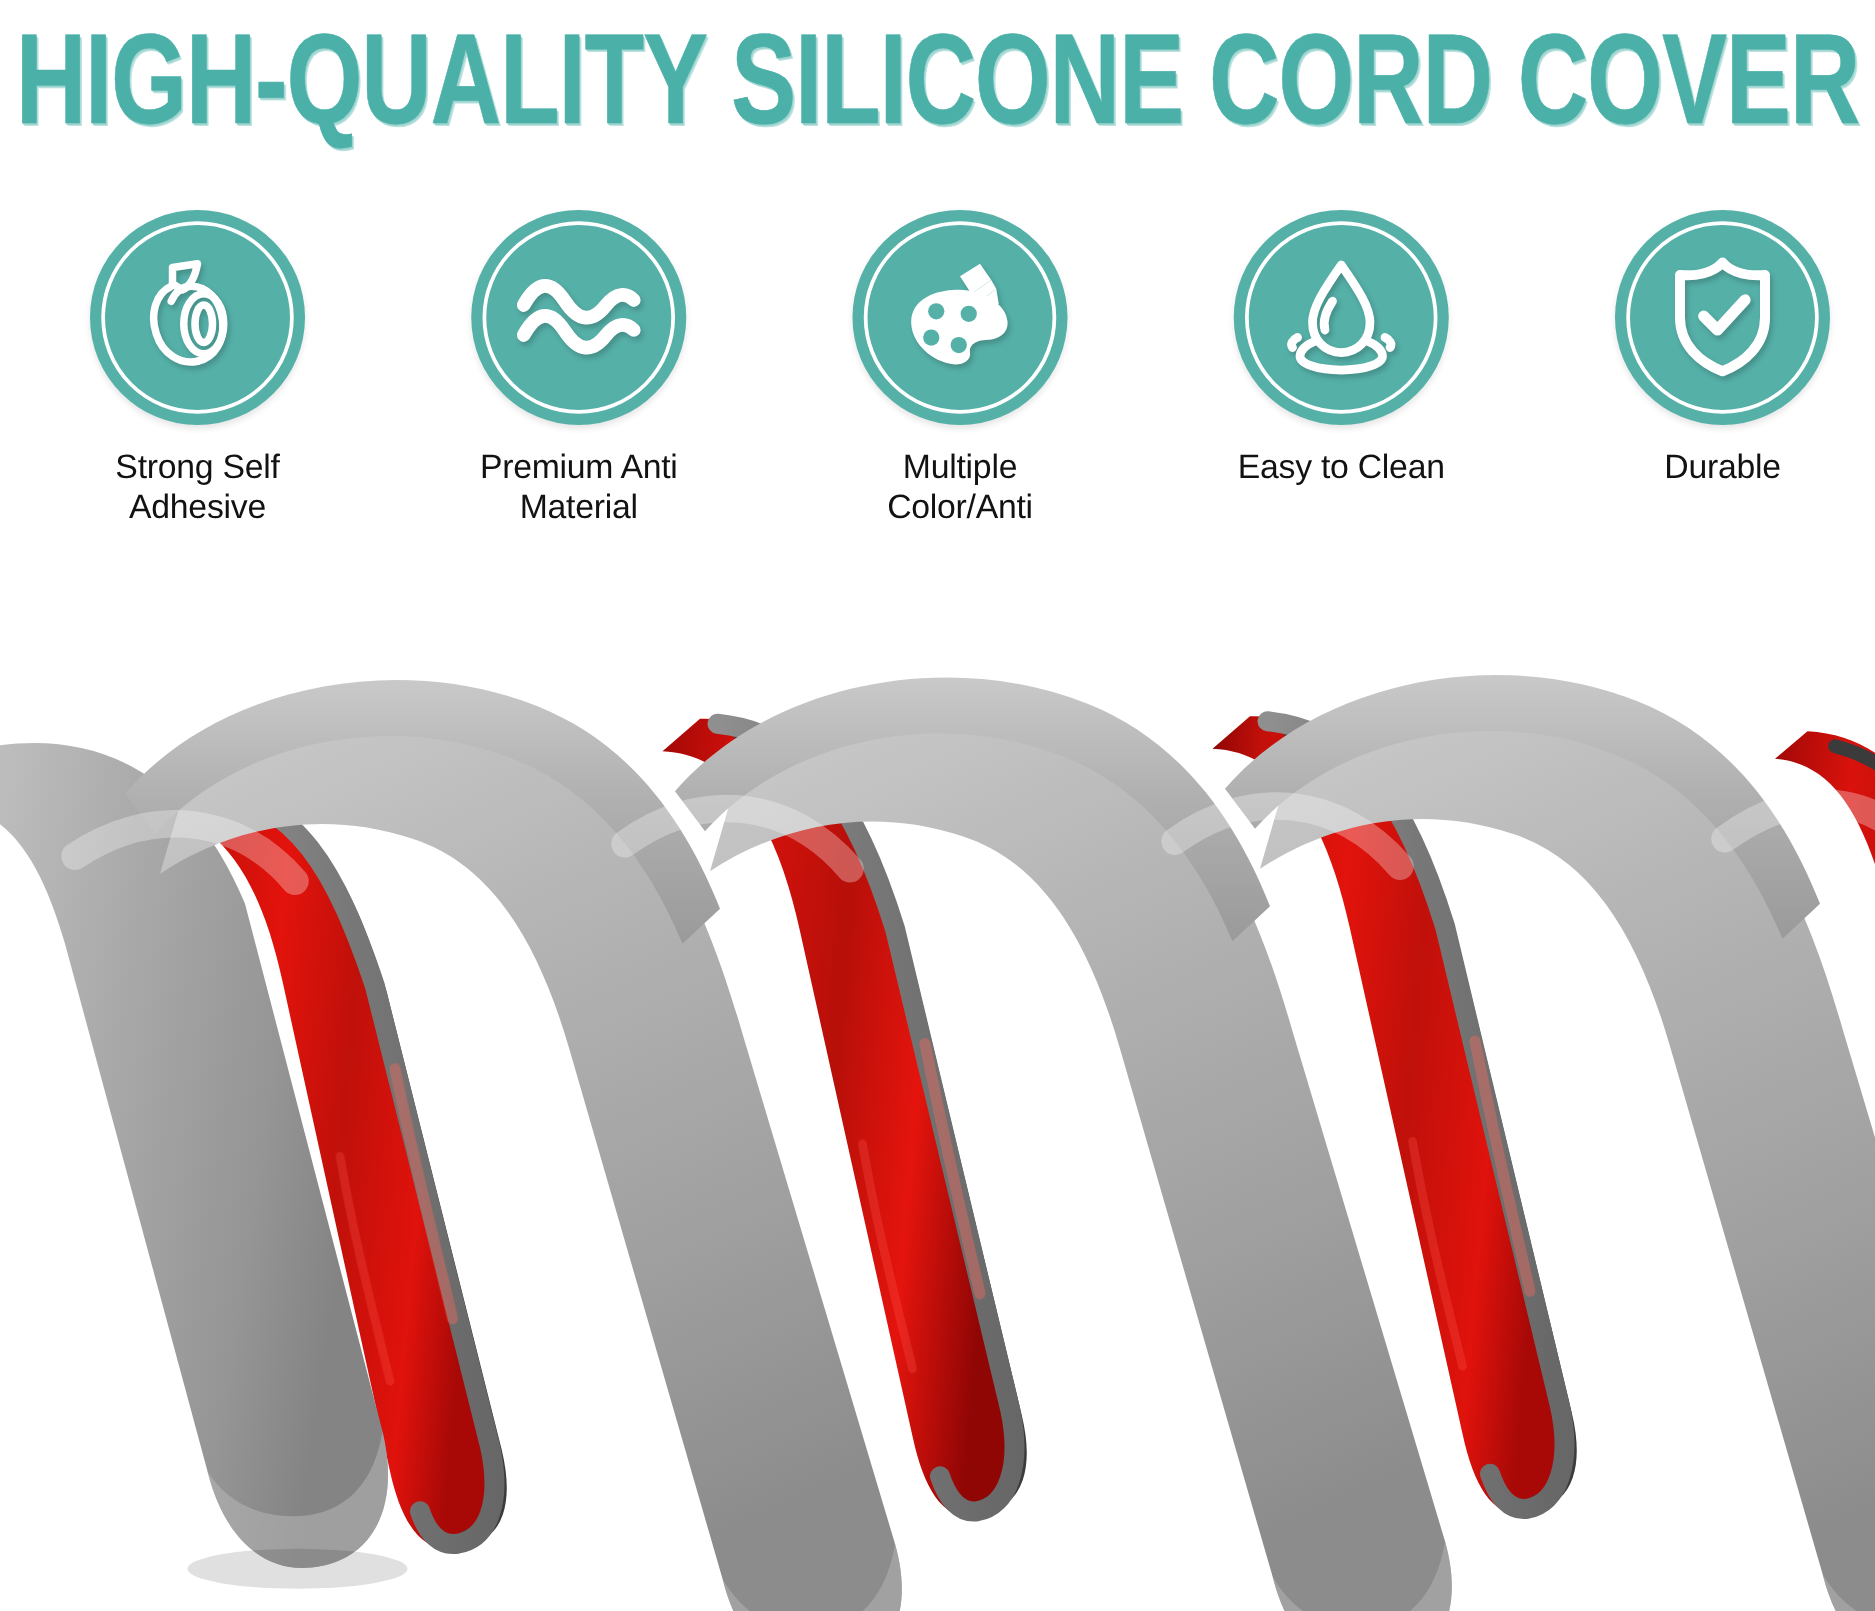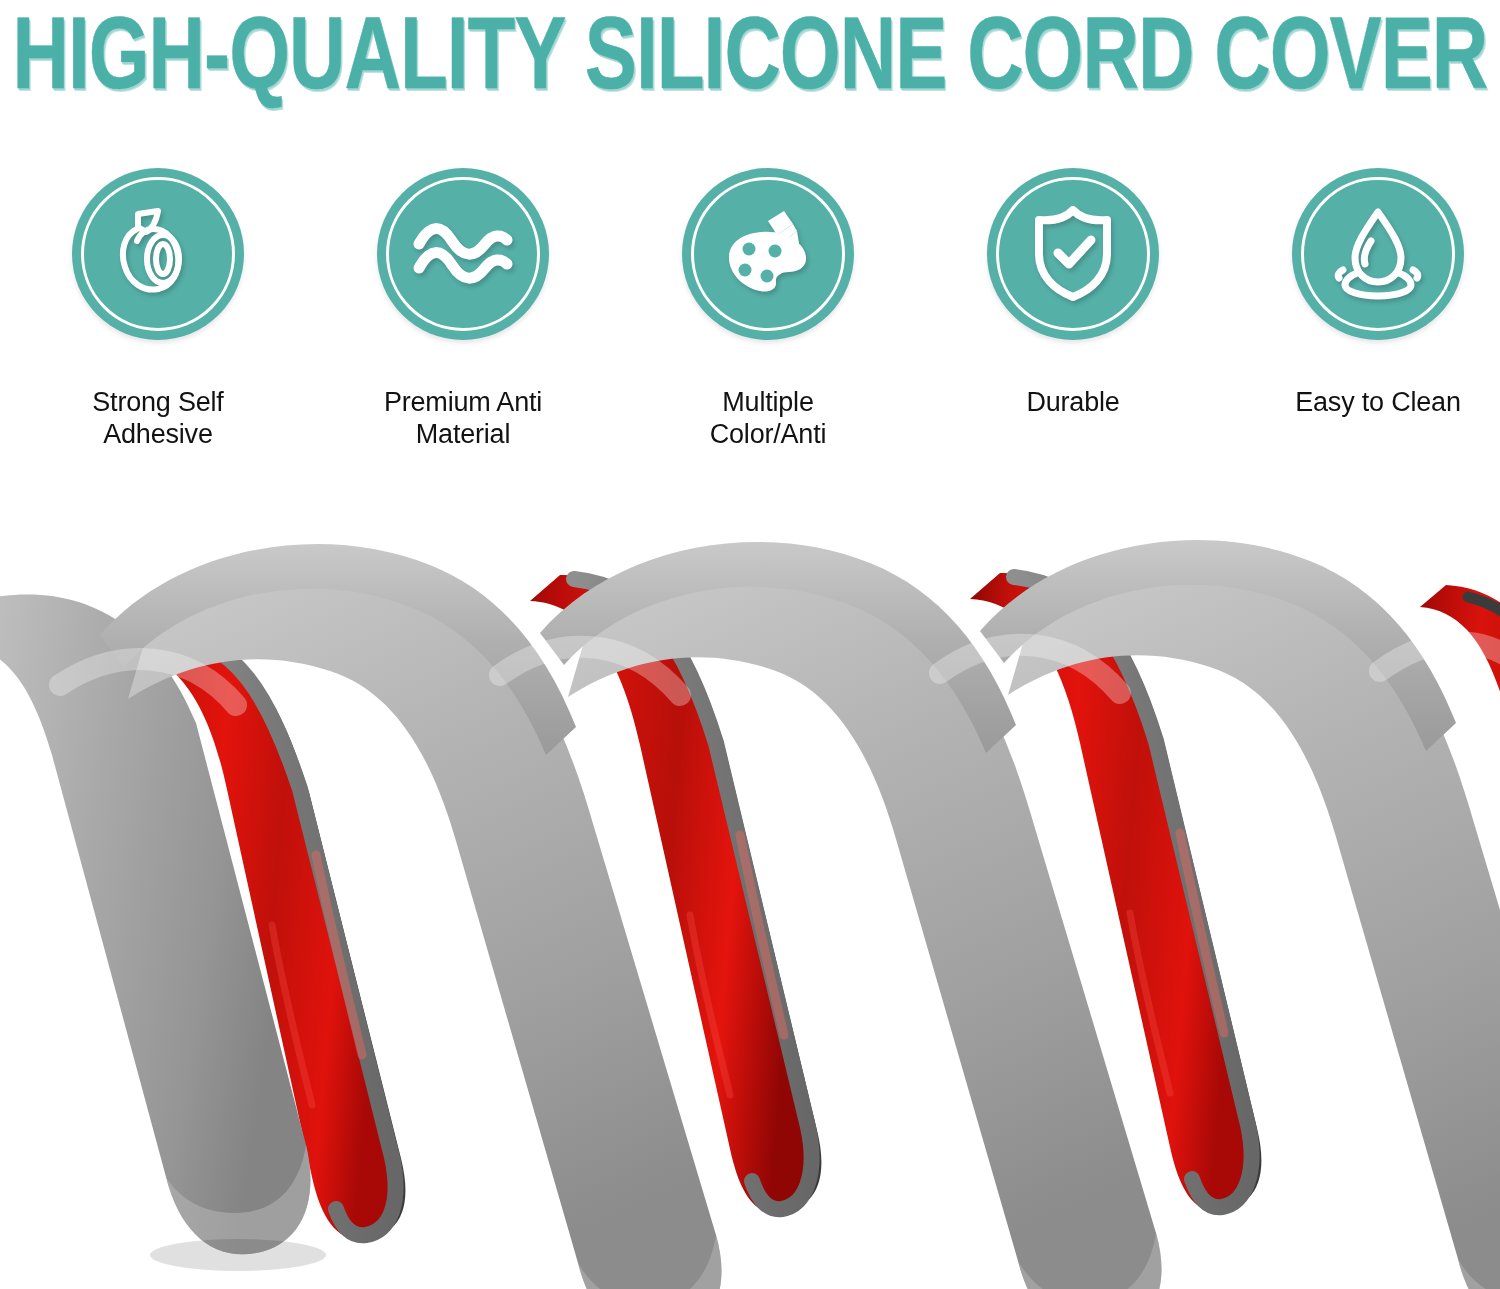--- a/index.html
+++ b/index.html
@@ -19,7 +19,7 @@
   .title-bar {
     position: absolute;
     left: 0;
-    top: 0;
+    top: 10px;
     width: 1500px;
     height: 105px;
     display: flex;

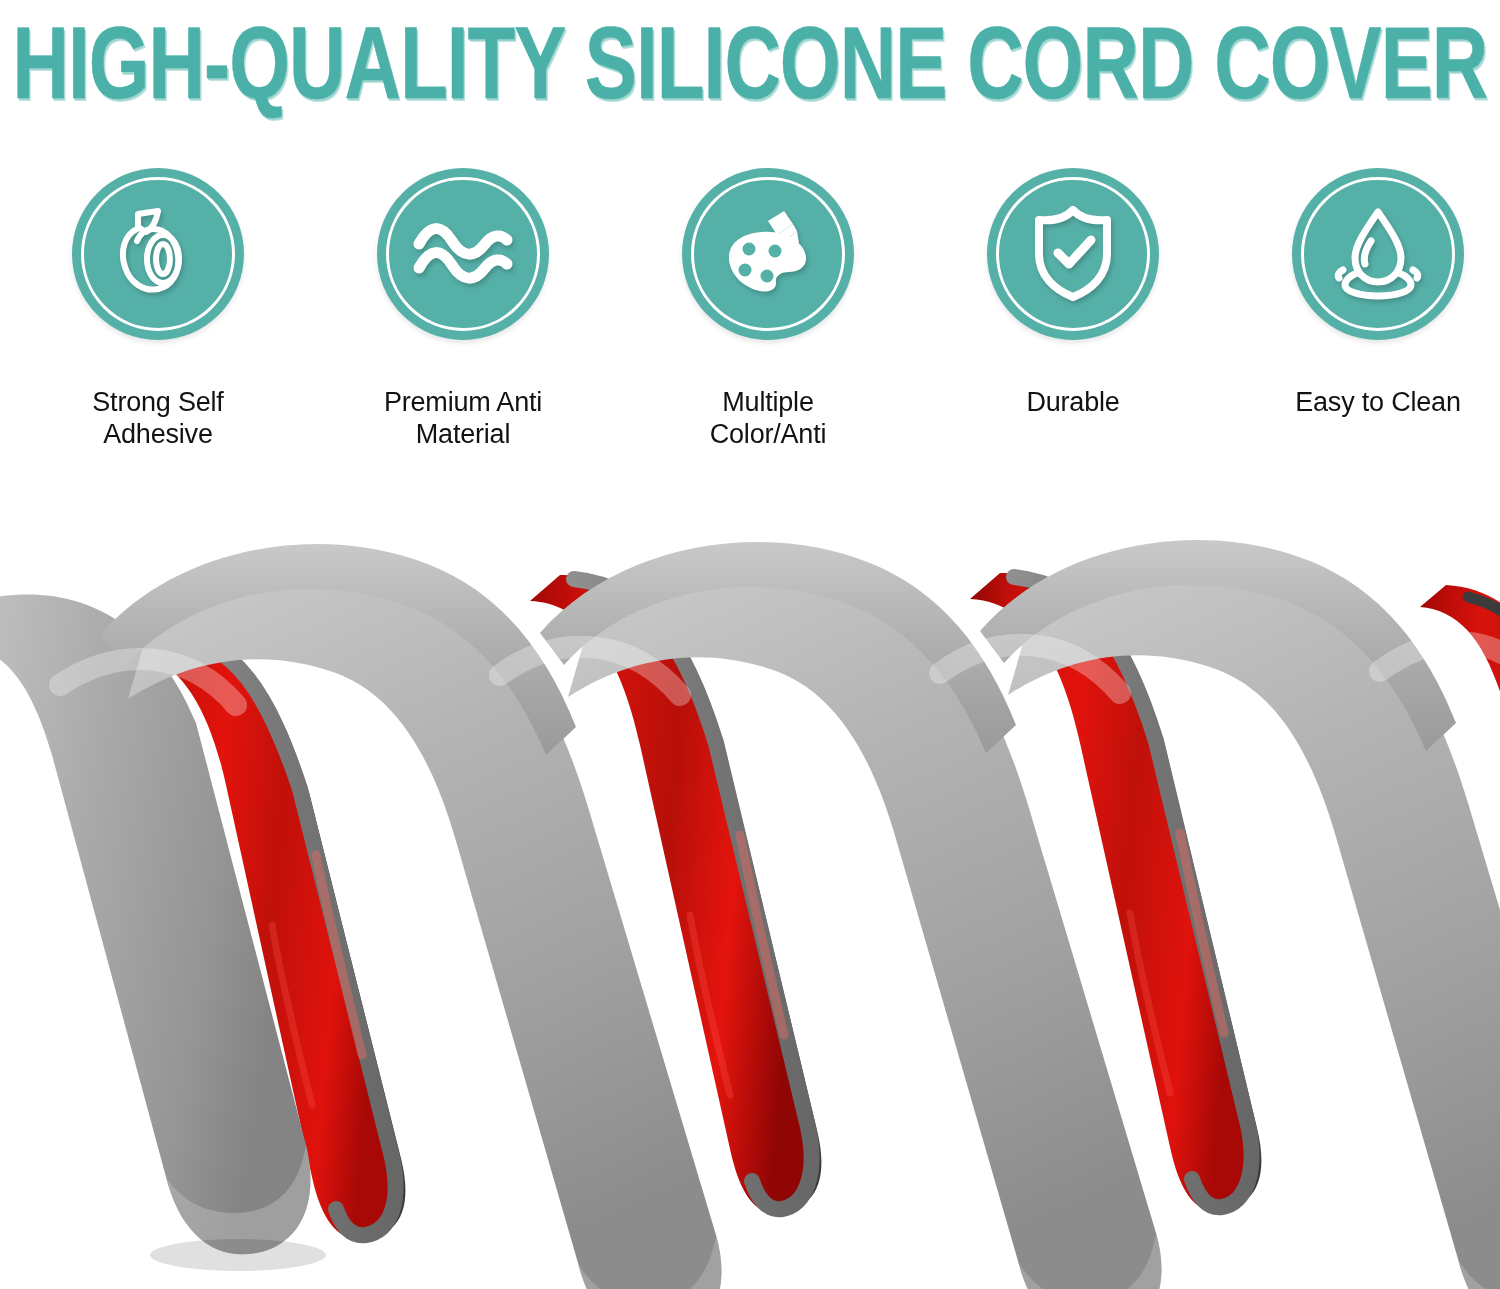--- a/index.html
+++ b/index.html
@@ -55,7 +55,6 @@
     display: flex;
     flex-direction: column;
     align-items: center;
-    gap: 29px;
   }
   .badge {
     position: relative;

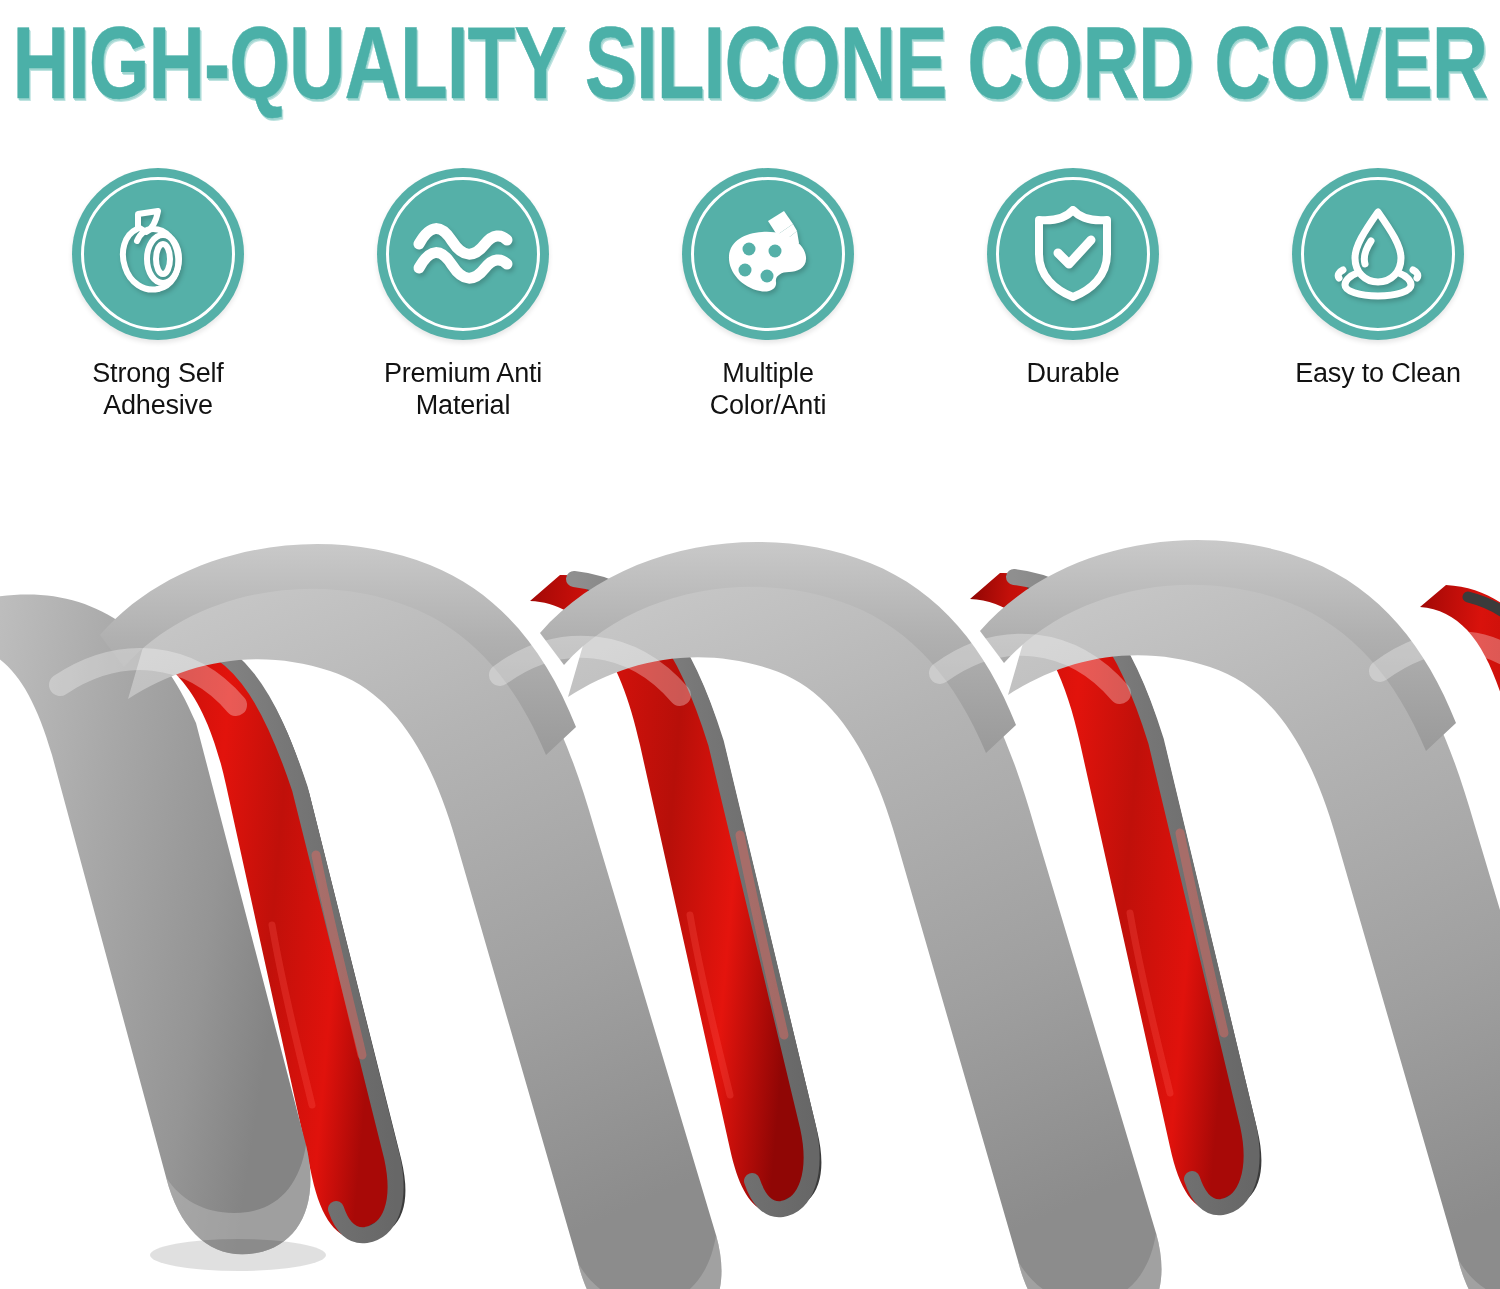--- a/index.html
+++ b/index.html
@@ -173,19 +173,6 @@
   <div class="feature">
     <div class="badge">
       <span>
-        <svg width="100" height="104" viewBox="0 0 100 104" fill="none" stroke="#ffffff" stroke-width="8" stroke-linejoin="round" stroke-linecap="round">
-          <path d="M50 10 C58 19 72 21 84 20 L84 54 C84 76 68 90 50 97
-                   C32 90 16 76 16 54 L16 20 C28 21 42 19 50 10 Z"></path>
-          <path d="M35 53 L46 64 L68 40" stroke-width="9"></path>
-        </svg>
-      </span>
-    </div>
-    <div class="feature-label">Durable</div>
-  </div>
-
-  <div class="feature">
-    <div class="badge">
-      <span>
         <svg width="110" height="104" viewBox="0 0 110 104" fill="none" stroke="#ffffff" stroke-width="7" stroke-linejoin="round" stroke-linecap="round">
           <path d="M55 12 C41 32 32 46 32 58 C32 72 42 82 55 82 C68 82 78 72 78 58 C78 46 69 32 55 12 Z"></path>
           <path d="M48 41 C42 50 40 57 42 64"></path>
@@ -196,6 +183,19 @@
       </span>
     </div>
     <div class="feature-label">Easy to Clean</div>
+  </div>
+
+  <div class="feature">
+    <div class="badge">
+      <span>
+        <svg width="100" height="104" viewBox="0 0 100 104" fill="none" stroke="#ffffff" stroke-width="8" stroke-linejoin="round" stroke-linecap="round">
+          <path d="M50 10 C58 19 72 21 84 20 L84 54 C84 76 68 90 50 97
+                   C32 90 16 76 16 54 L16 20 C28 21 42 19 50 10 Z"></path>
+          <path d="M35 53 L46 64 L68 40" stroke-width="9"></path>
+        </svg>
+      </span>
+    </div>
+    <div class="feature-label">Durable</div>
   </div>
 
 </div>

